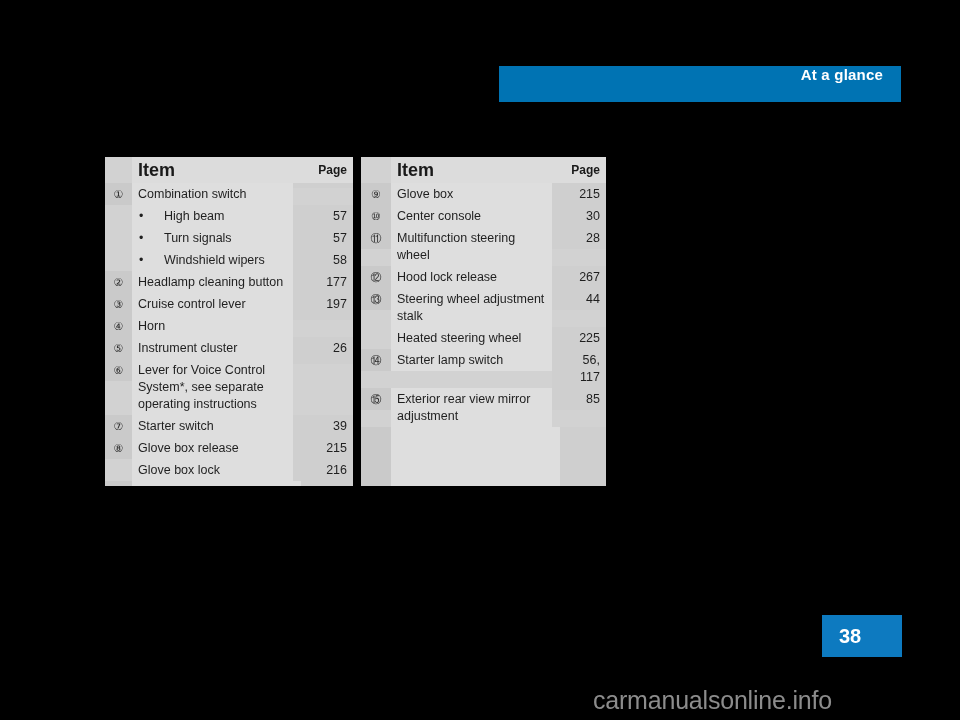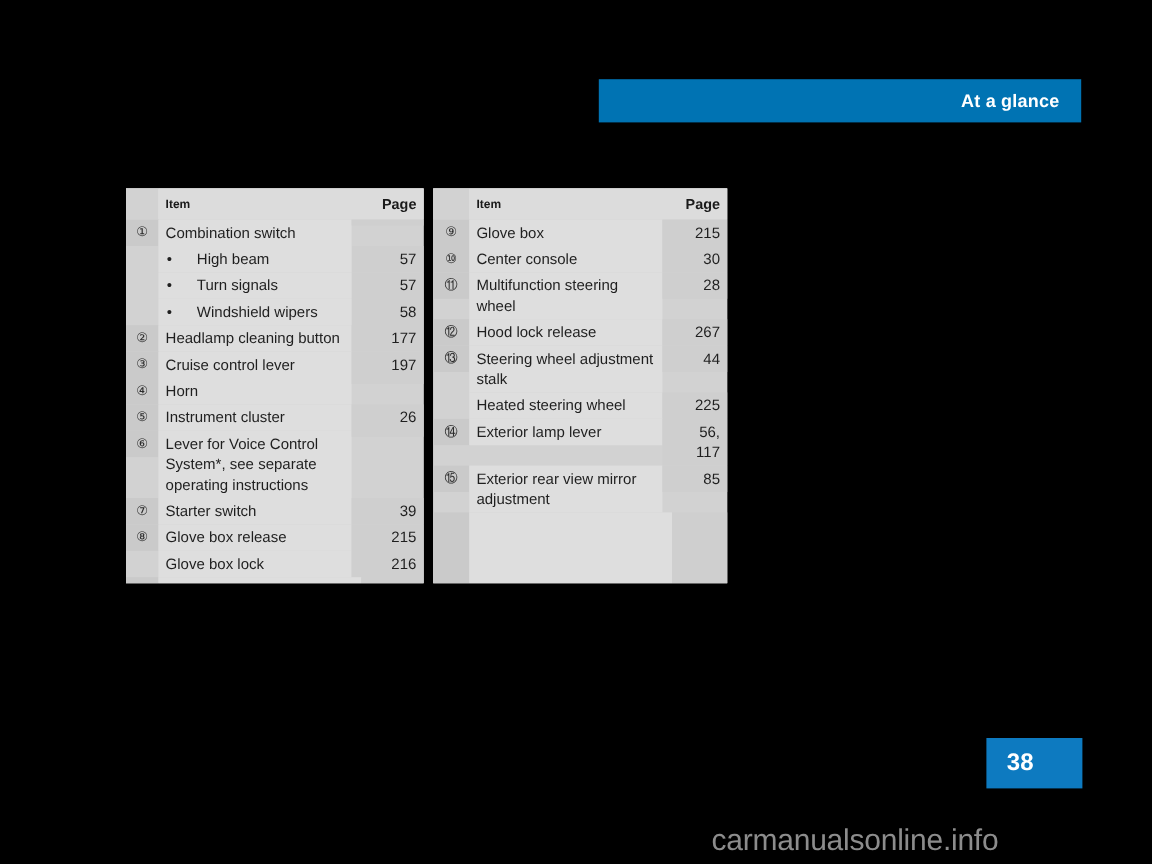--- a/index.html
+++ b/index.html
@@ -24,7 +24,6 @@
     height: 36px;
     background: #0073b3;
     display: flex;
-    align-items: center;
     justify-content: flex-end;
   }
   #header-banner-title {

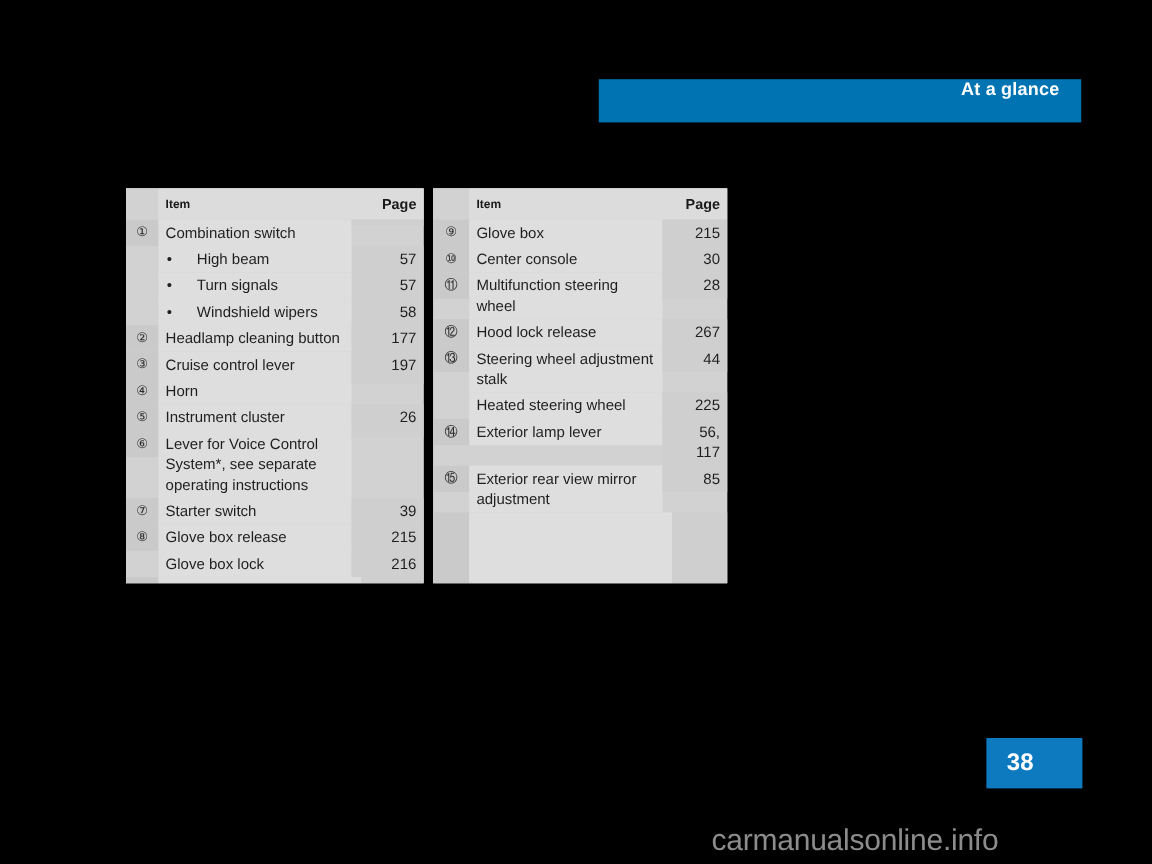--- a/index.html
+++ b/index.html
@@ -70,7 +70,7 @@
   .table-header .col-num  { background: #d2d2d2; }
   .table-header .col-item {
     background: #dcdcdc;
-    font-size: 10px;
+    font-size: 18px;
     font-weight: bold;
     color: #1a1a1a;
     display: flex;

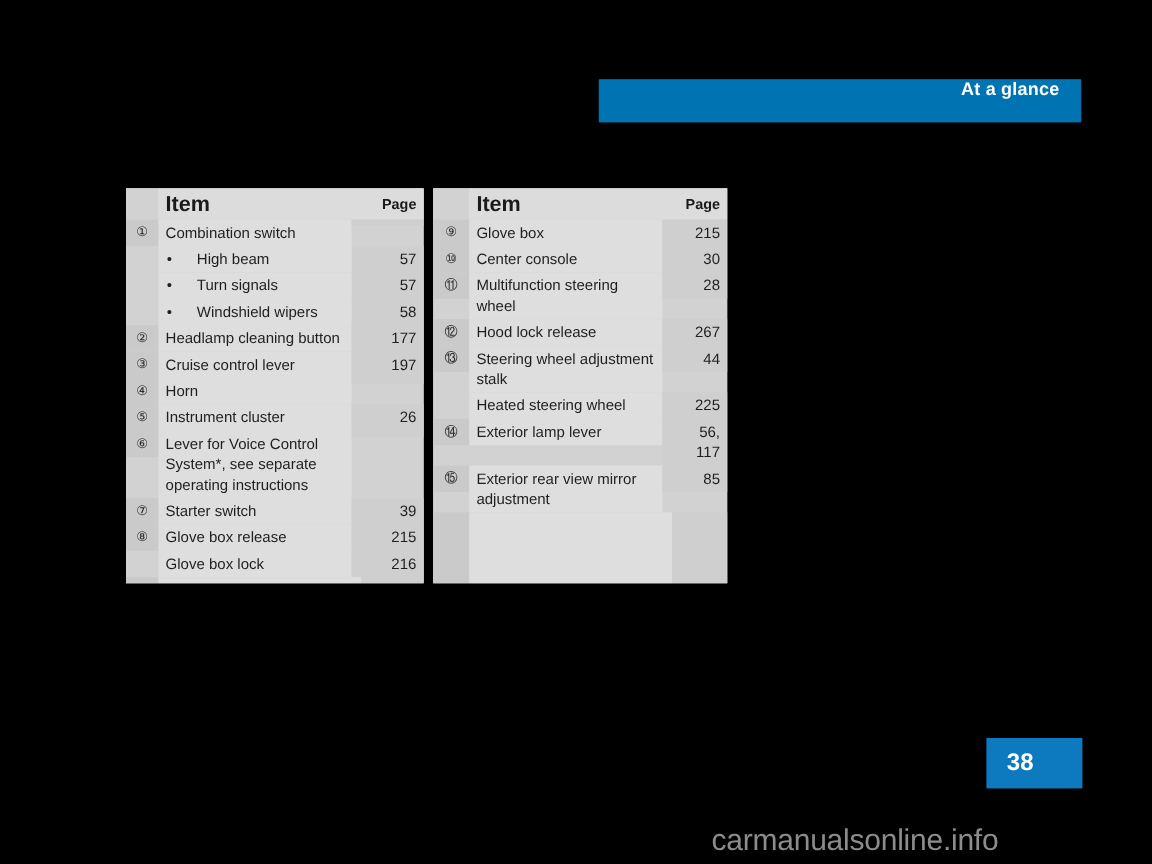--- a/index.html
+++ b/index.html
@@ -294,7 +294,7 @@
       </div>
       <div class="trow">
         <div class="col-num">⑭</div>
-        <div class="col-item">Exterior lamp lever</div>
+        <div class="col-item">Starter lamp switch</div>
         <div class="col-page">56,
 117</div>
       </div>

